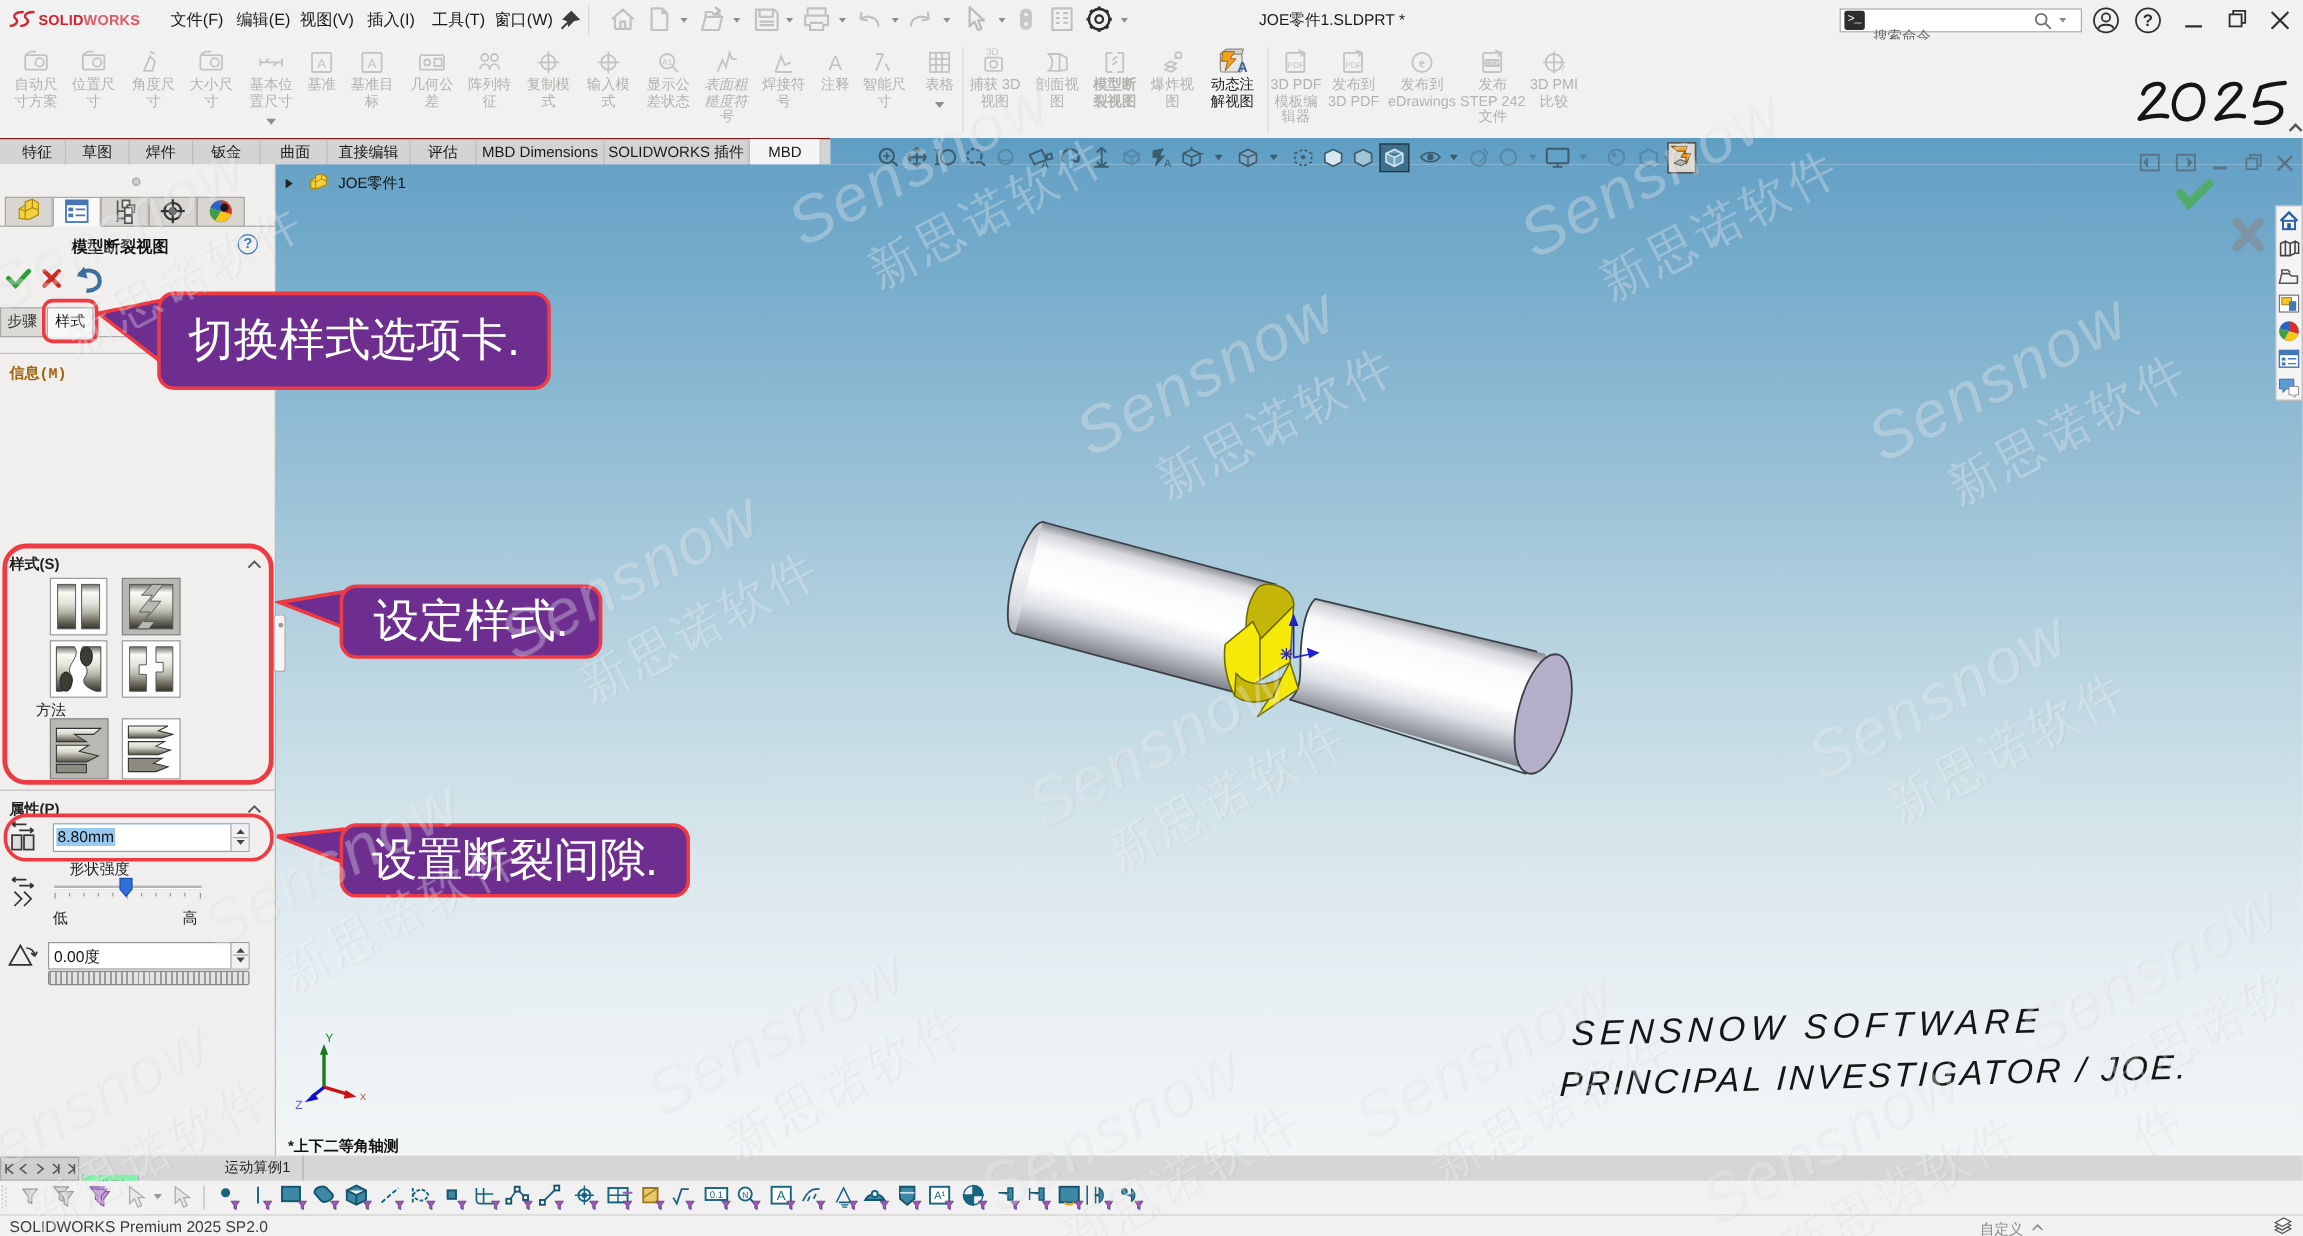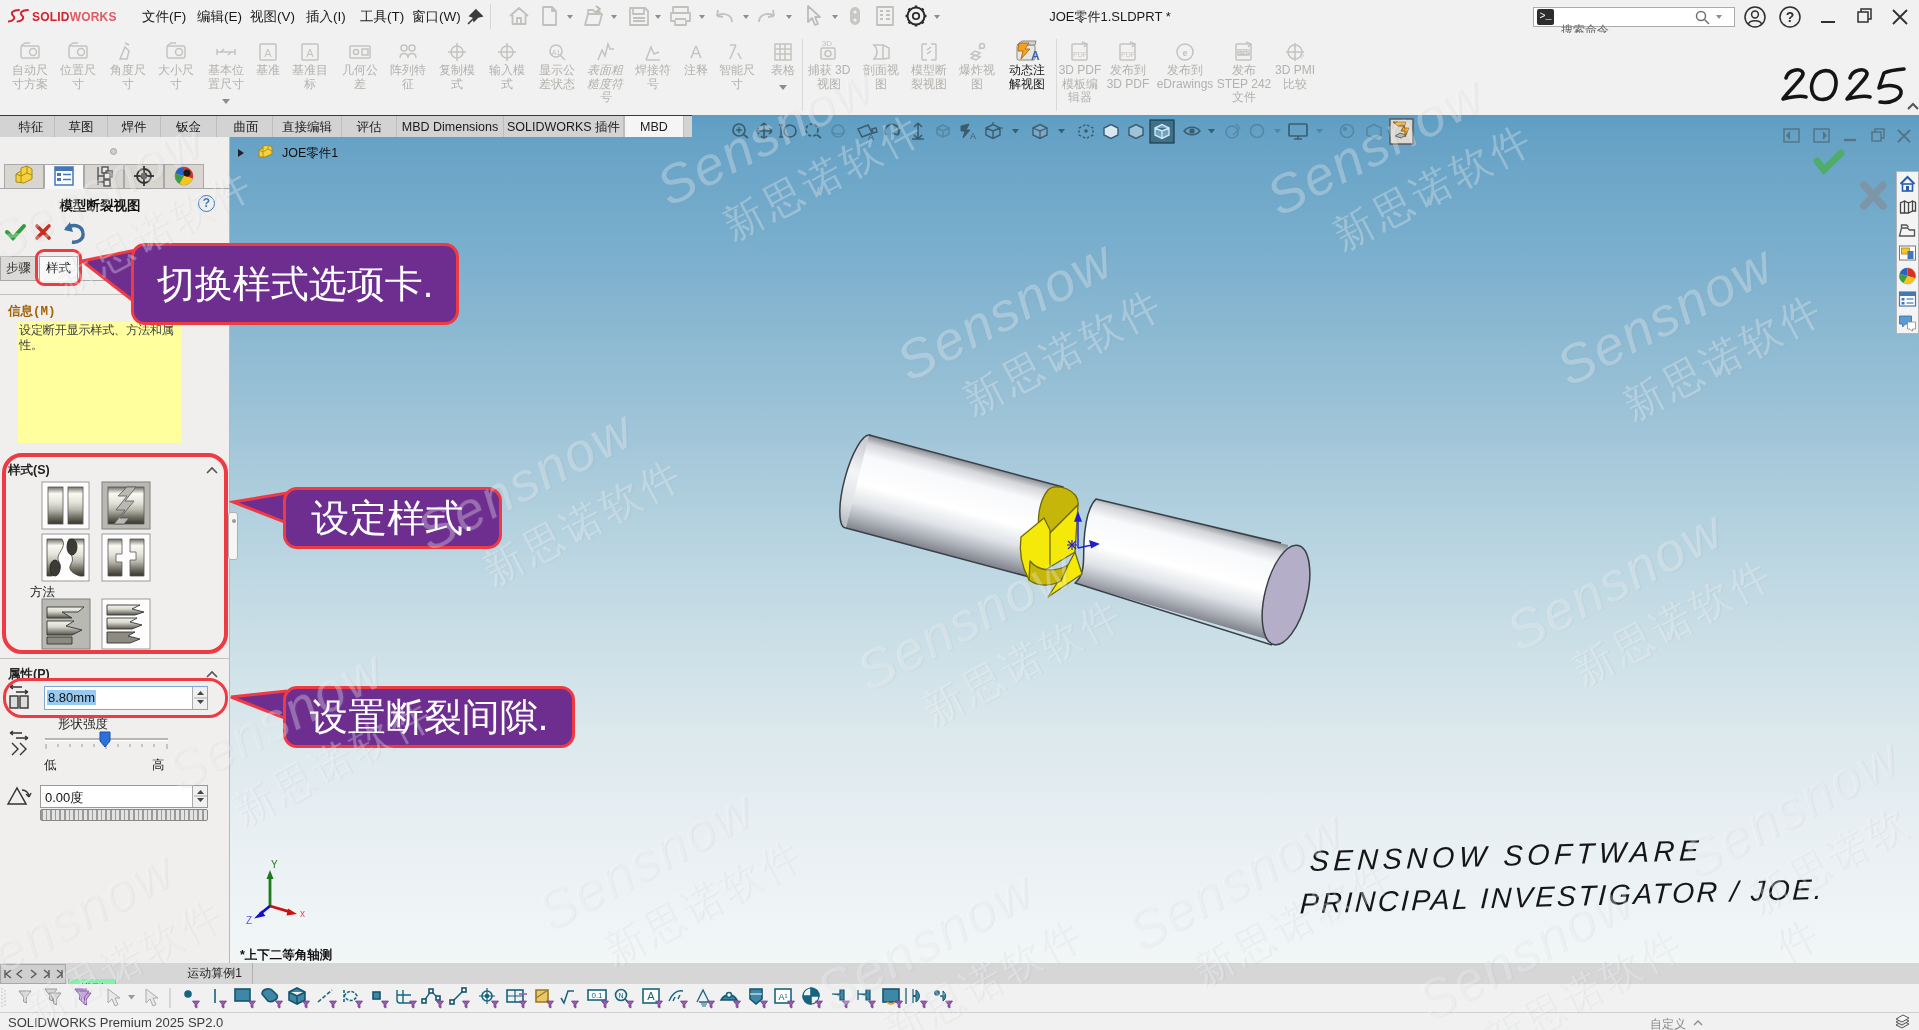--- a/index.html
+++ b/index.html
@@ -343,7 +343,7 @@
       <div class="rlab">剖面视
 图</div>
     </div>
-  <div class="ritem" style="left:901px;width:56px; top:29px;">
+  <div class="ritem" style="left:901px;width:56px; top:29px;font-weight:bold;">
       <div class="rlab">模型断
 裂视图</div>
     </div>

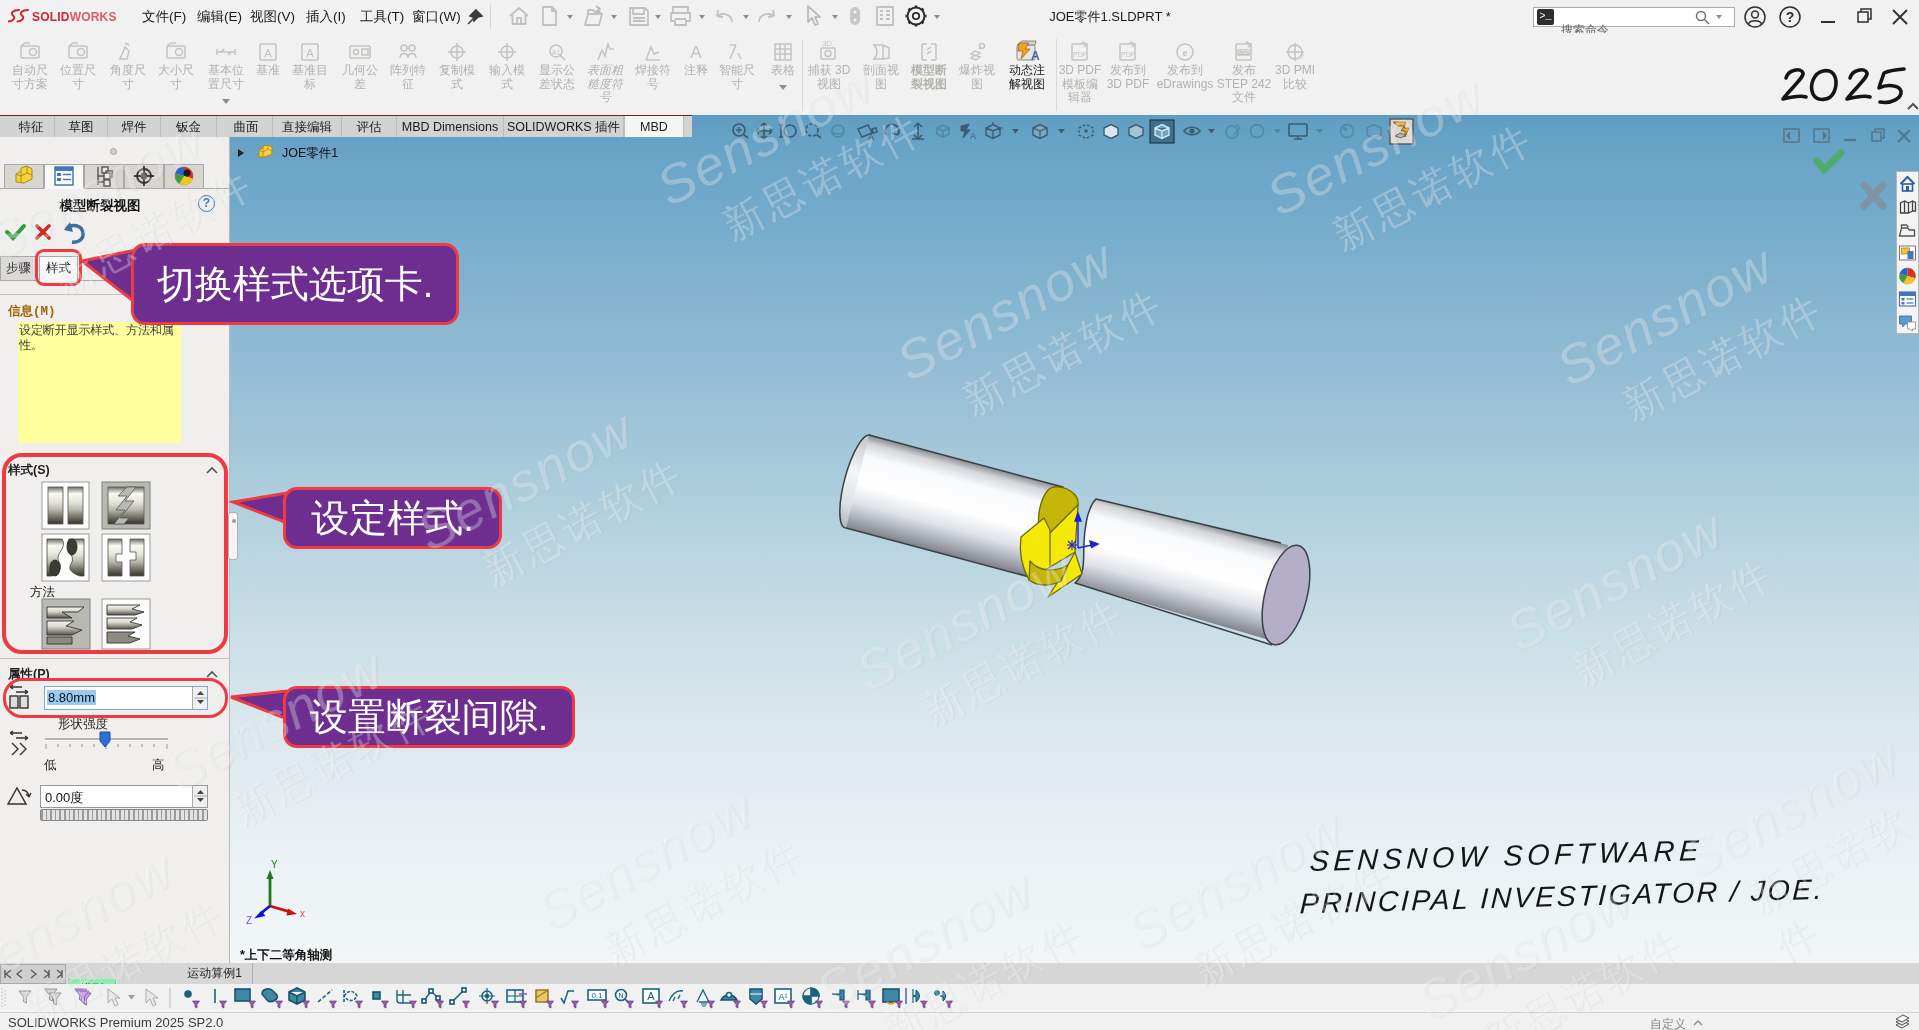--- a/index.html
+++ b/index.html
@@ -725,7 +725,6 @@
   <div class="abs" style="left:0;top:157px;width:230px;height:1px;background:#c2c1bf;"></div>
   <div class="abs" style="left:8px;top:166px;font-size:12.5px;font-weight:bold;color:#a16207;font-family:Liberation Mono, monospace;">信息<span style="font-weight:bold;">(M)</span></div>
 
-  <div class="abs" style="left:18px;top:185px;width:163px;height:121px;background:#ffff9e;font-size:12.2px;color:#444;padding:1px 0 0 1px;line-height:15px;letter-spacing:-0.3px;">设定断开显示样式、方法和属性。</div>
 
   <div class="abs" style="left:8px;top:325px;font-size:12.5px;font-weight:bold;color:#222;">样式<span>(S)</span></div>
   <svg class="abs" style="left:205px;top:328px;" width="14" height="10" viewBox="0 0 14 10">

